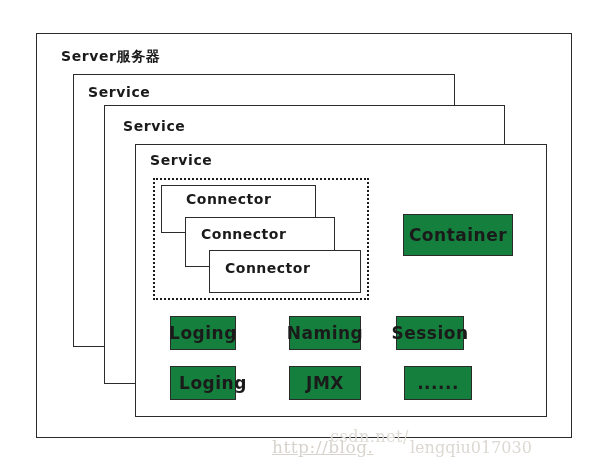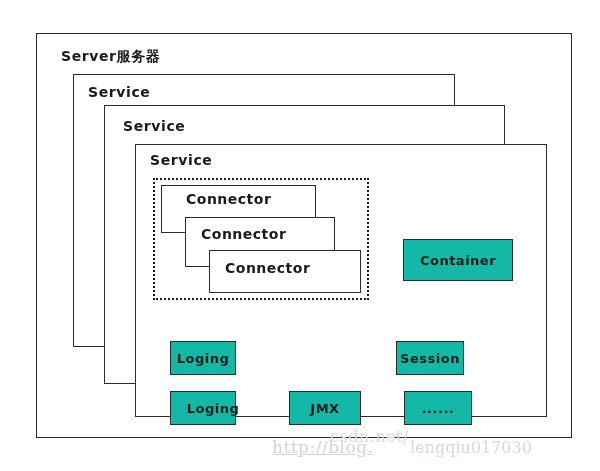--- a/index.html
+++ b/index.html
@@ -48,16 +48,15 @@
   .cell {
     position: absolute;
     box-sizing: border-box;
-    background: #14b8a6;
+    background: #15803d;
     border: 1.6px solid #2b2b2b;
     display: flex;
     align-items: center;
     justify-content: center;
-    font-size: 13px;
+    font-size: 17px;
     font-weight: bold;
     letter-spacing: 0.5px;
     color: #1a1a1a;
-    margin-top: 25px;
   }
   .connector-box {
     position: absolute;

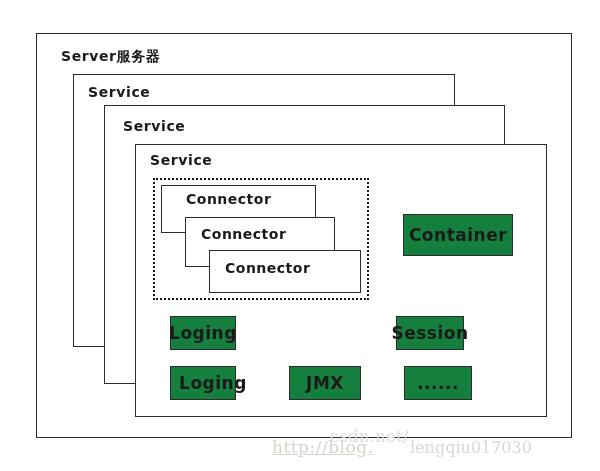--- a/index.html
+++ b/index.html
@@ -116,6 +116,7 @@
   <div class="cell" style="left:403px; top:214px; width:110px; height:42px;">Container</div>
 
   <div class="cell" style="left:170px; top:316px; width:66px; height:34px;">Loging</div>
+  <div class="cell" style="left:289px; top:316px; width:72px; height:34px;">Naming</div>
   <div class="cell" style="left:396px; top:316px; width:68px; height:34px;">Session</div>
 
   <div class="cell" style="left:170px; top:366px; width:66px; height:34px;padding-left:20px;">Loging</div>

